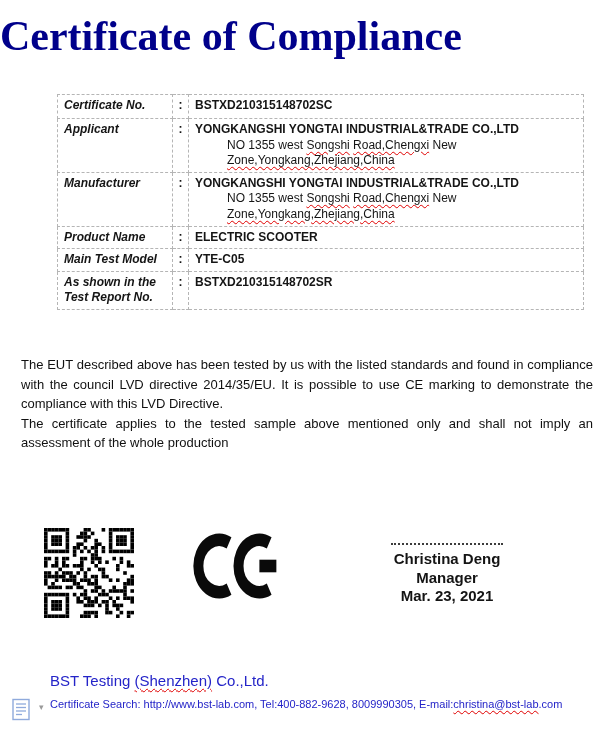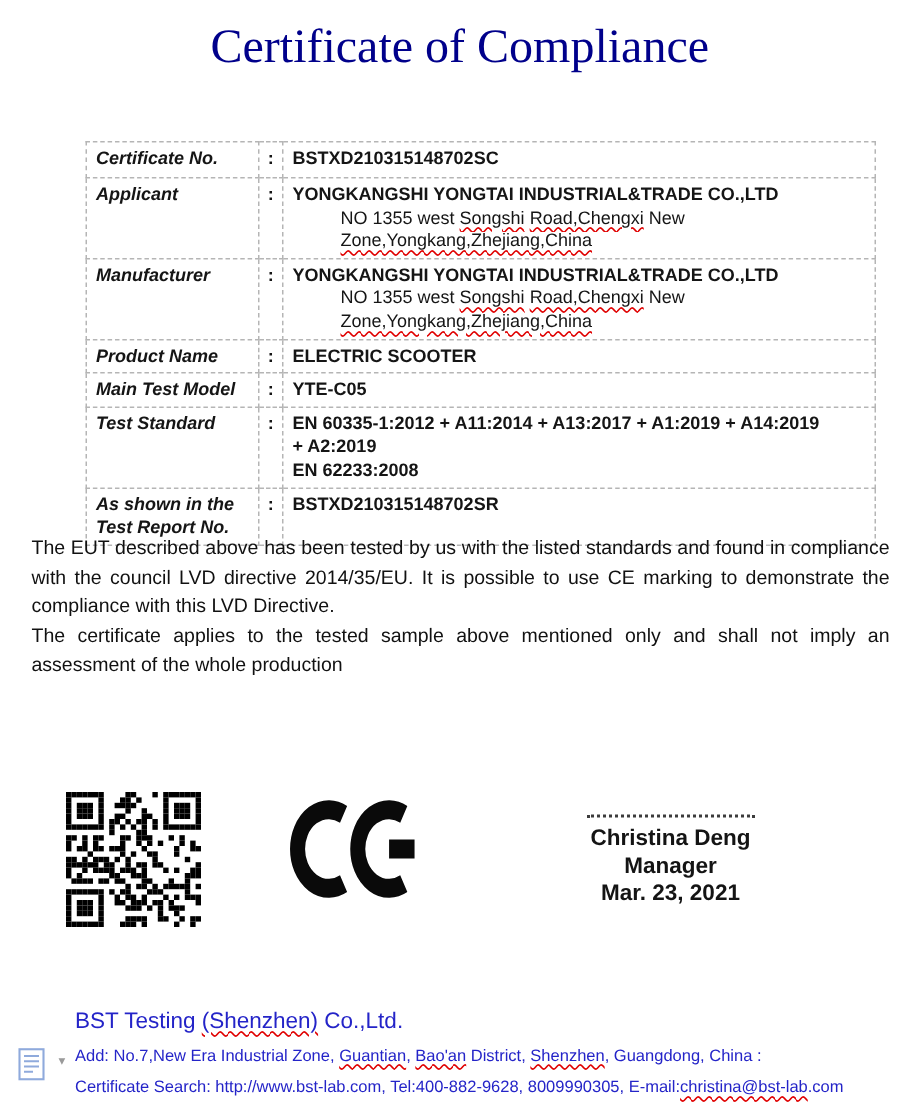--- a/index.html
+++ b/index.html
@@ -6,8 +6,8 @@
   .page{position:relative;width:613px;height:742px;background:#fff;overflow:hidden;
         font-family:"Liberation Sans",sans-serif;color:#111;}
 
-  .title{position:absolute;left:0;top:12px;width:100%;text-align:center;
-         font-family:"Liberation Serif",serif;font-size:32px;font-weight:normal;
+  .title{position:absolute;left:0;top:12px;width:100%;text-align:left;
+         font-family:"Liberation Serif",serif;font-size:42px;font-weight:bold;
          color:#00008B;letter-spacing:0px;}
 
   .cert-table{position:absolute;left:57px;top:94px;width:527px;

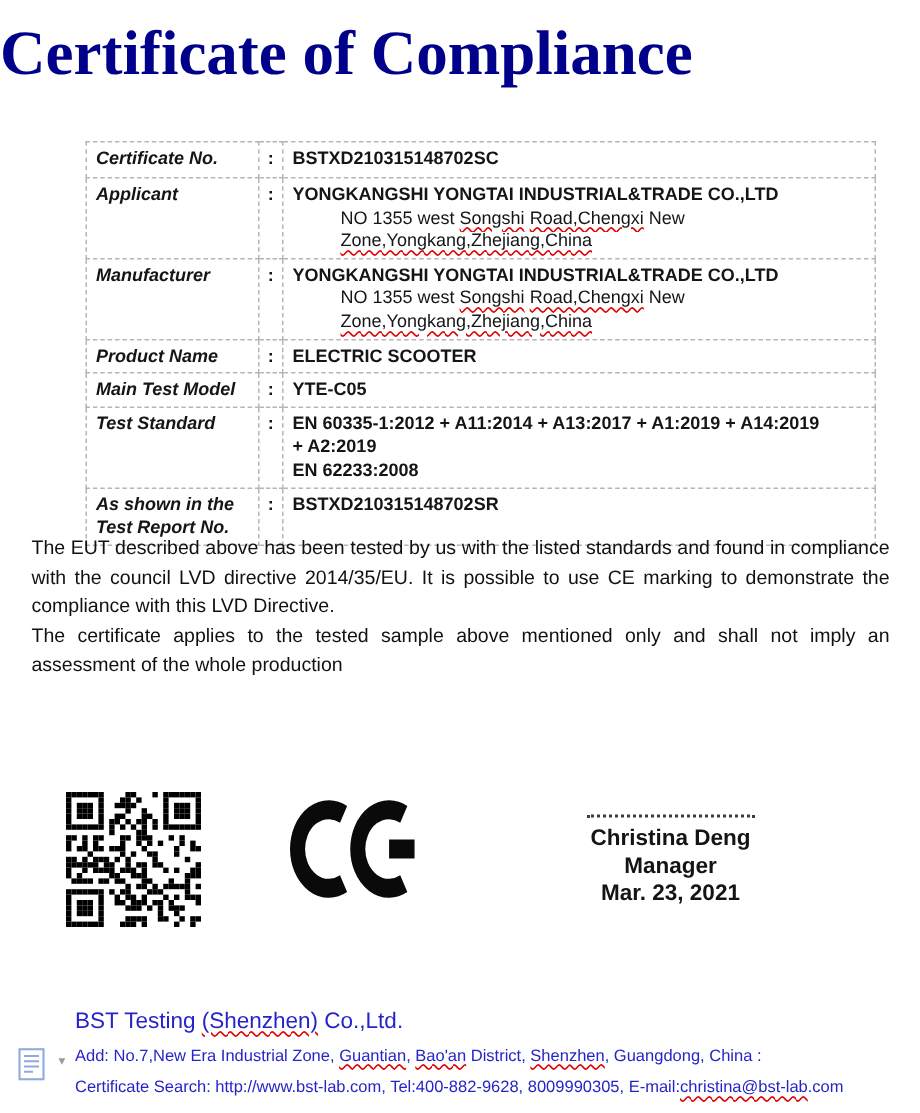--- a/index.html
+++ b/index.html
@@ -84,15 +84,6 @@
       <td class="lbl">Main Test Model</td>
       <td class="col">:</td>
       <td class="val">YTE-C05</td>
-    </tr>
-    <tr>
-      <td class="lbl">Test Standard</td>
-      <td class="col">:</td>
-      <td class="val">
-        <div>EN 60335-1:2012 + A11:2014 + A13:2017 + A1:2019 + A14:2019</div>
-        <div>+ A2:2019</div>
-        <div>EN 62233:2008</div>
-      </td>
     </tr>
     <tr>
       <td class="lbl">As shown in the Test Report No.</td>

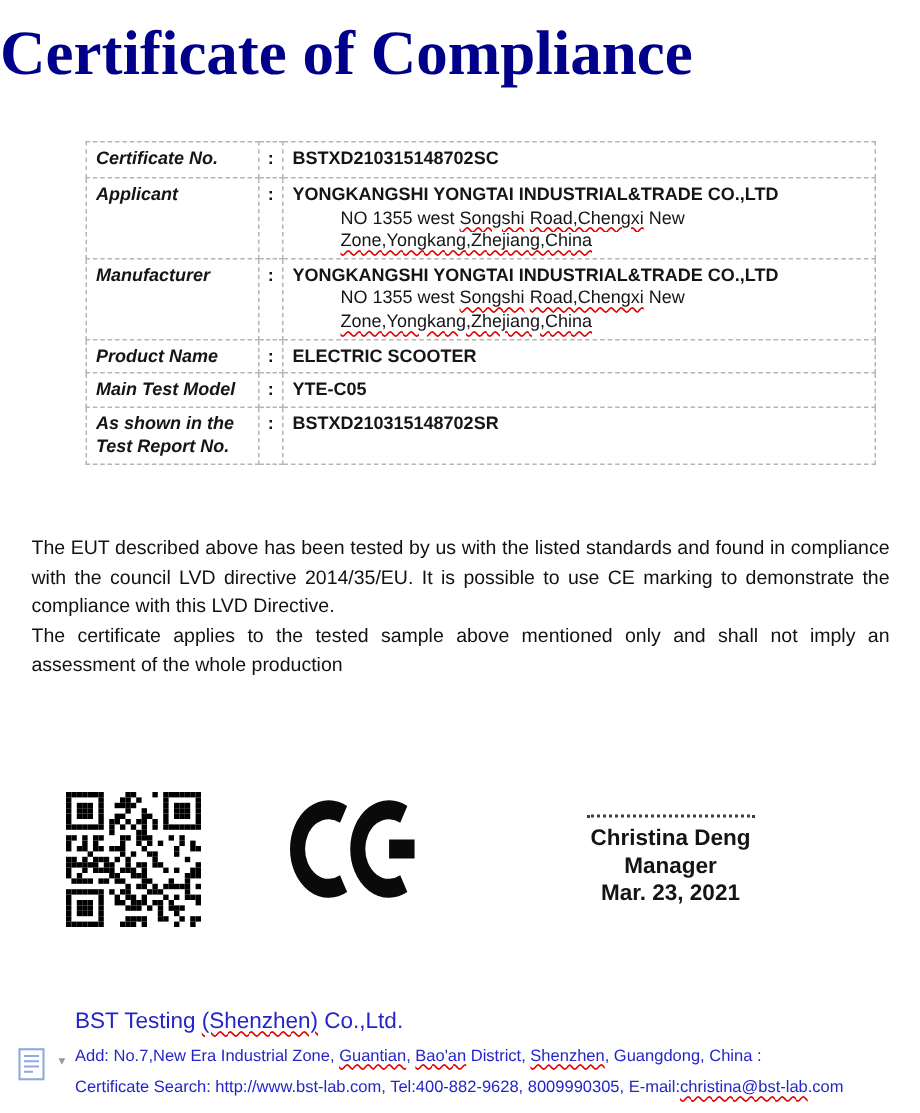--- a/index.html
+++ b/index.html
@@ -406,7 +406,6 @@
 
   <div class="footer">
     <div class="f1"><span>BST Testing </span><span class="sq">(Shenzhen)</span><span> Co.,Ltd.</span></div>
-    <div class="f2"><span>Add: No.7,New Era Industrial Zone, </span><span class="sq">Guantian</span><span>, </span><span class="sq">Bao'an</span><span> District, </span><span class="sq">Shenzhen</span><span>, Guangdong, China :</span></div>
     <div class="f3"><span>Certificate Search: http://www.bst-lab.com, Tel:400-882-9628, 8009990305, E-mail:</span><span class="sq">christina@bst-lab</span><span>.com</span></div>
   </div>
 

